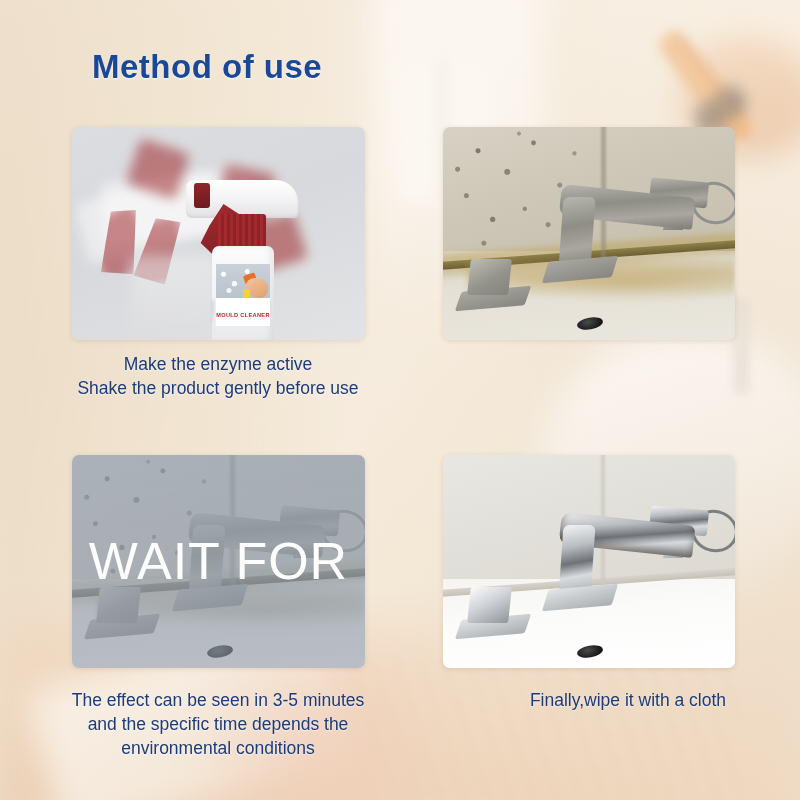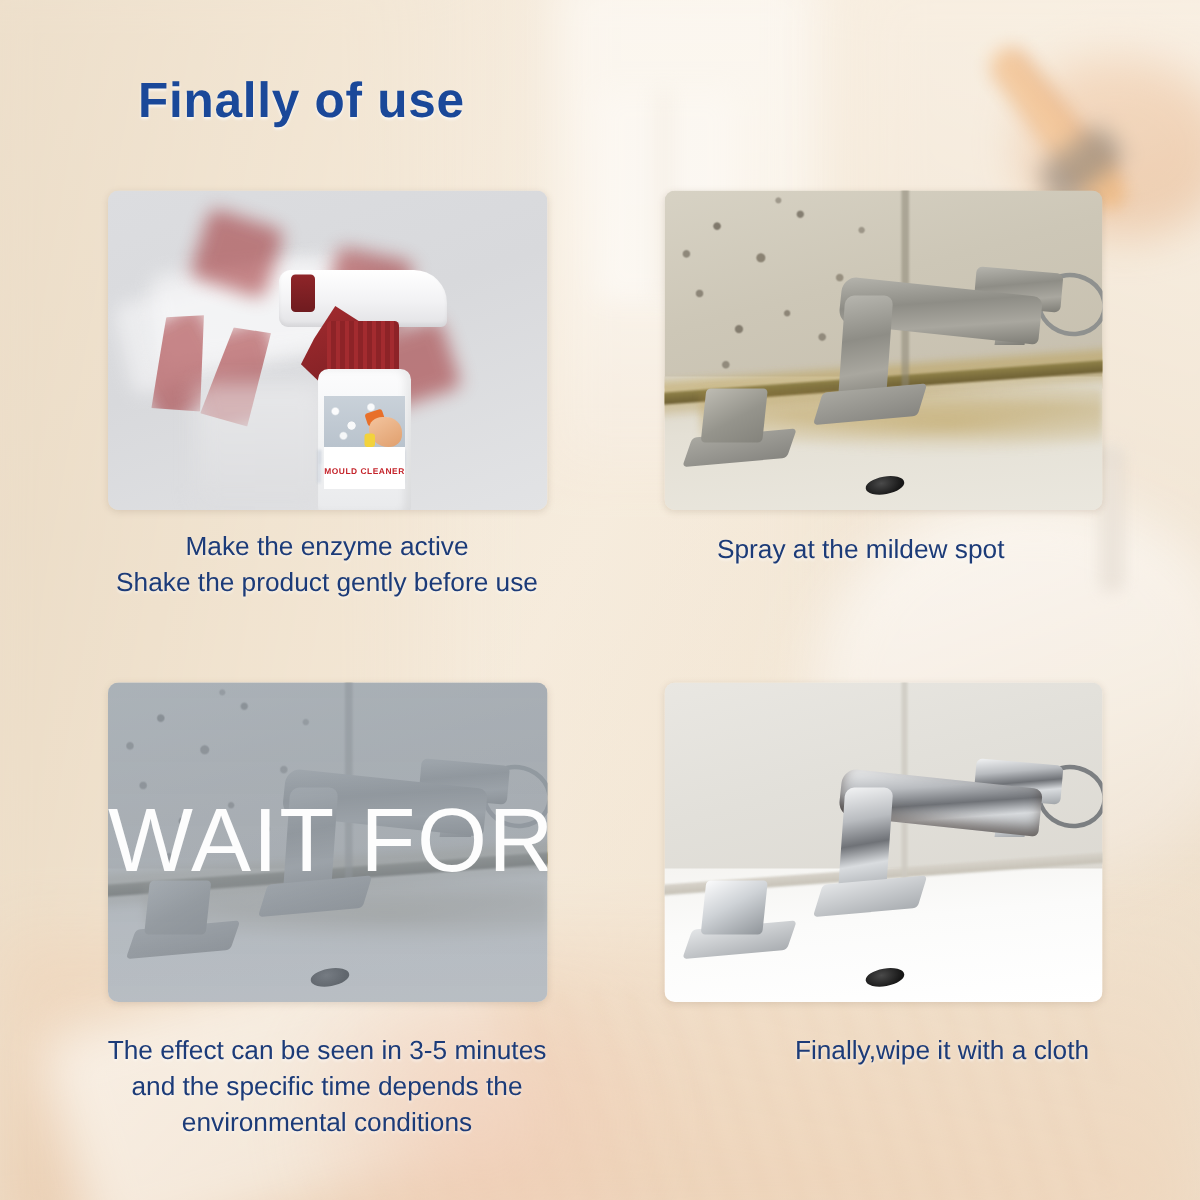--- a/index.html
+++ b/index.html
@@ -405,7 +405,7 @@
     <div class="bg-veil"></div>
   </div>
 
-  <div class="title">Finally of use</div>
+  <div class="title">Method of use</div>
 
   <div class="panel p1">
     <div class="scene-shake">

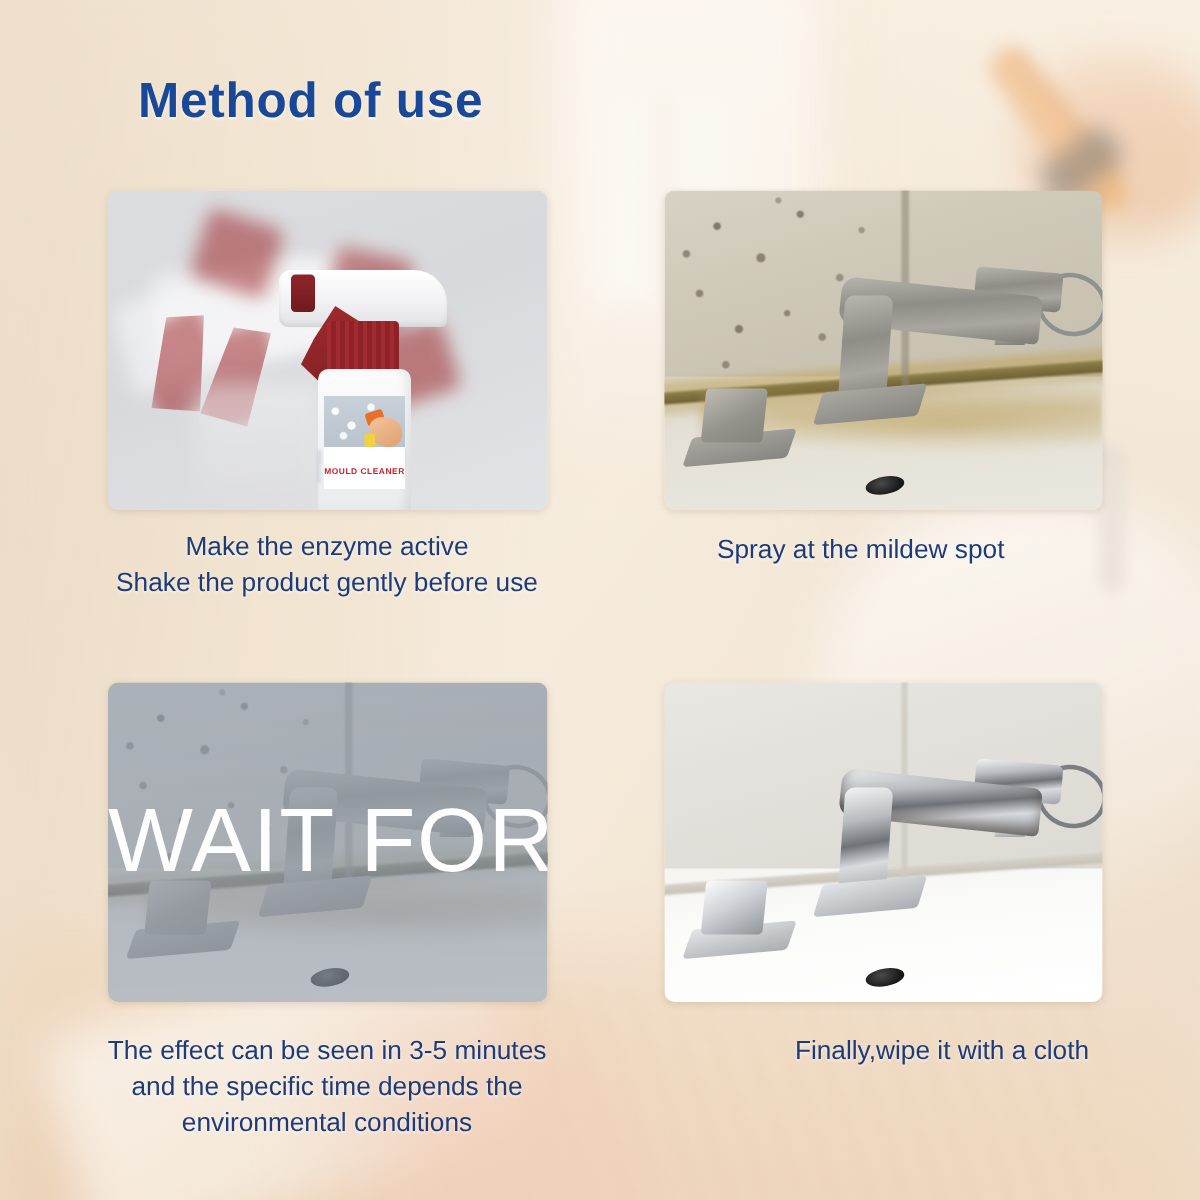--- a/index.html
+++ b/index.html
@@ -510,9 +510,6 @@
     <div>Shake the product gently before use</div>
   </div>
 
-  <div class="cap cap2">
-    <div>Spray at the mildew spot</div>
-  </div>
 
   <div class="cap cap-c cap3">
     <div>The effect can be seen in 3-5 minutes</div>

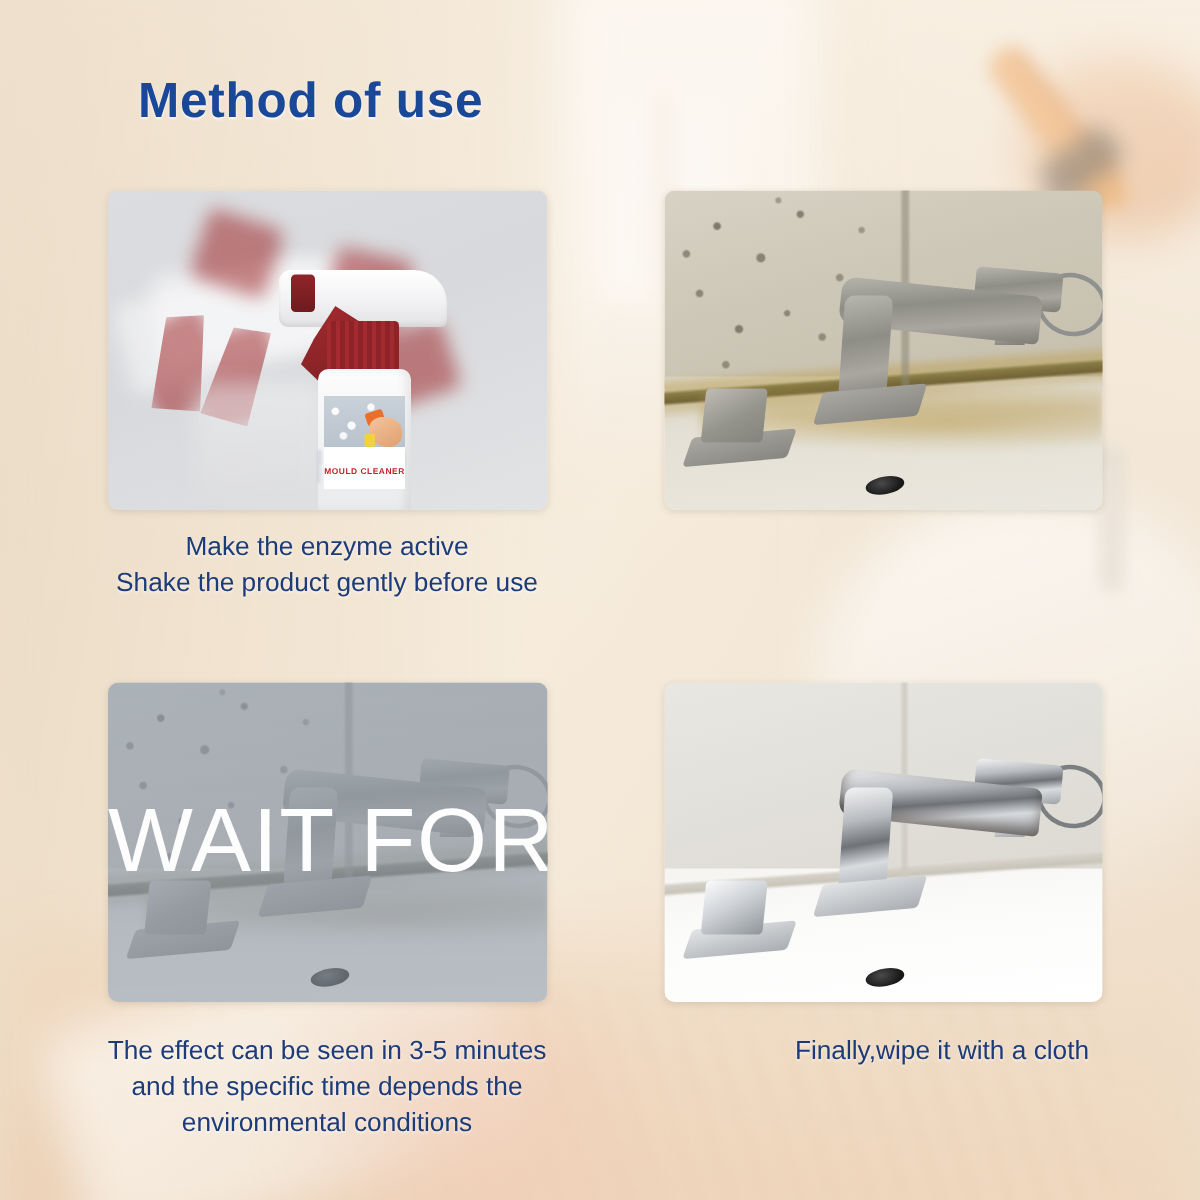--- a/index.html
+++ b/index.html
@@ -361,7 +361,7 @@
   .wait-text{
     position:absolute;left:0;right:0;top:50%;transform:translateY(-52%);
     text-align:center;color:#fdfdfd;
-    font-size:60px;font-weight:400;letter-spacing:1px;line-height:1;
+    font-size:52px;font-weight:400;letter-spacing:1px;line-height:1;
     white-space:nowrap;
   }
 

